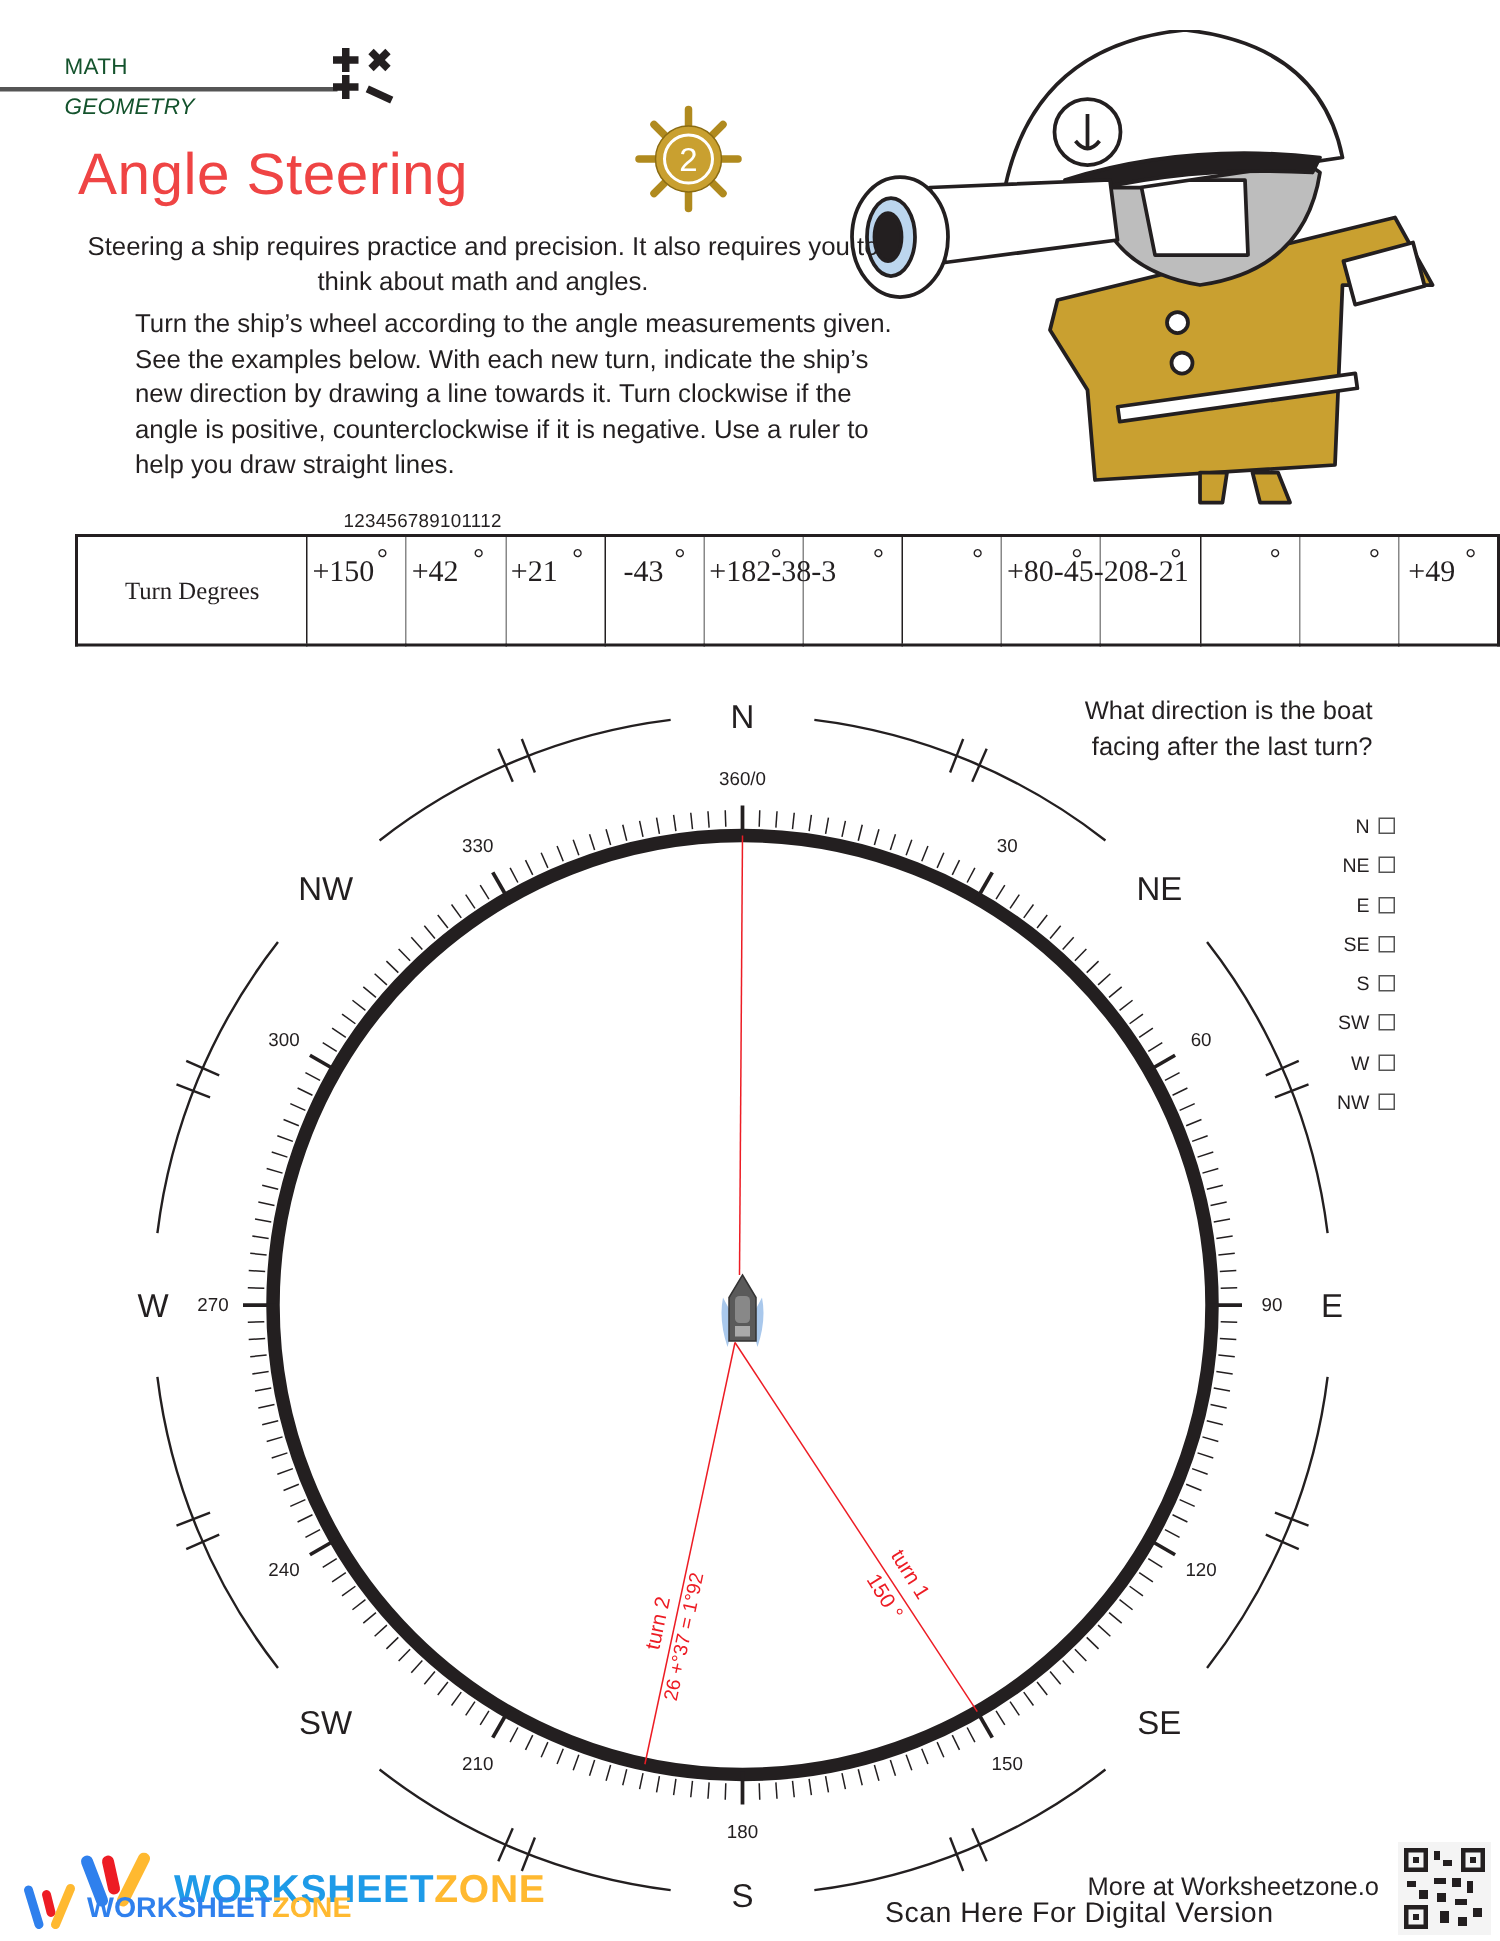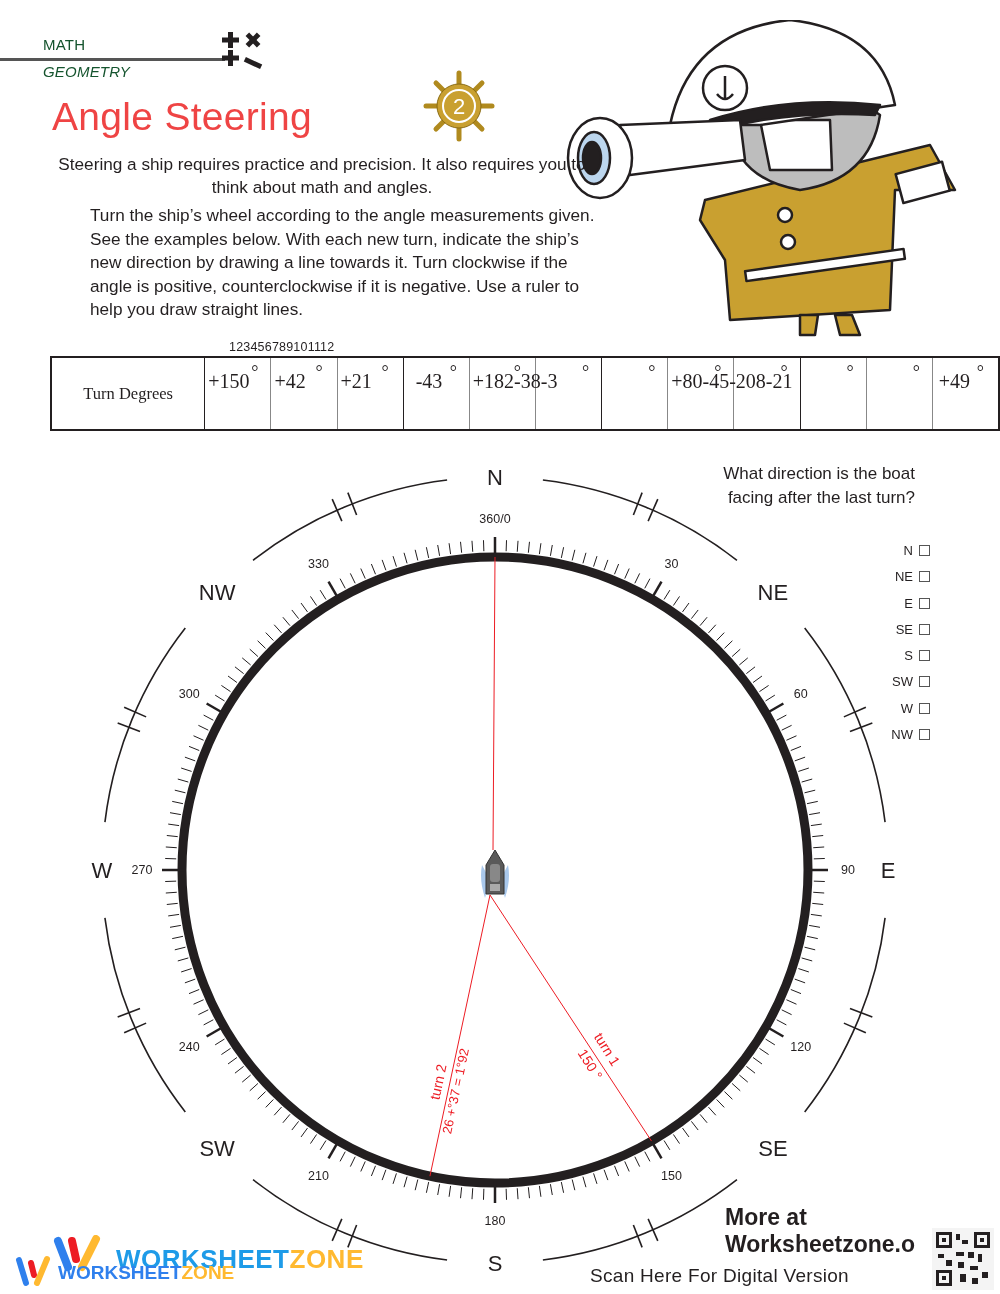--- a/index.html
+++ b/index.html
@@ -24,7 +24,7 @@
   .opts .box { display:inline-block; width:9px; height:9px; border:1px solid #555; margin-left:6px; vertical-align:-1px; }
   .brand1 { left:116px; top:1244px; font-size:26px; font-weight:bold; letter-spacing:0.5px; }
   .brand2 { left:58px; top:1262px; font-size:19px; font-weight:bold; }
-  .more { left:725px; top:1204px; font-size:23px;font-weight:bold; }
+  .more { left:725px; top:1248px; font-size:17px; }
   .scan { left:590px; top:1265px; font-size:19px; letter-spacing:0.3px; }
   .qr { left:932px; top:1228px; width:62px; height:62px; background:#f4f4f4; }
 </style>

